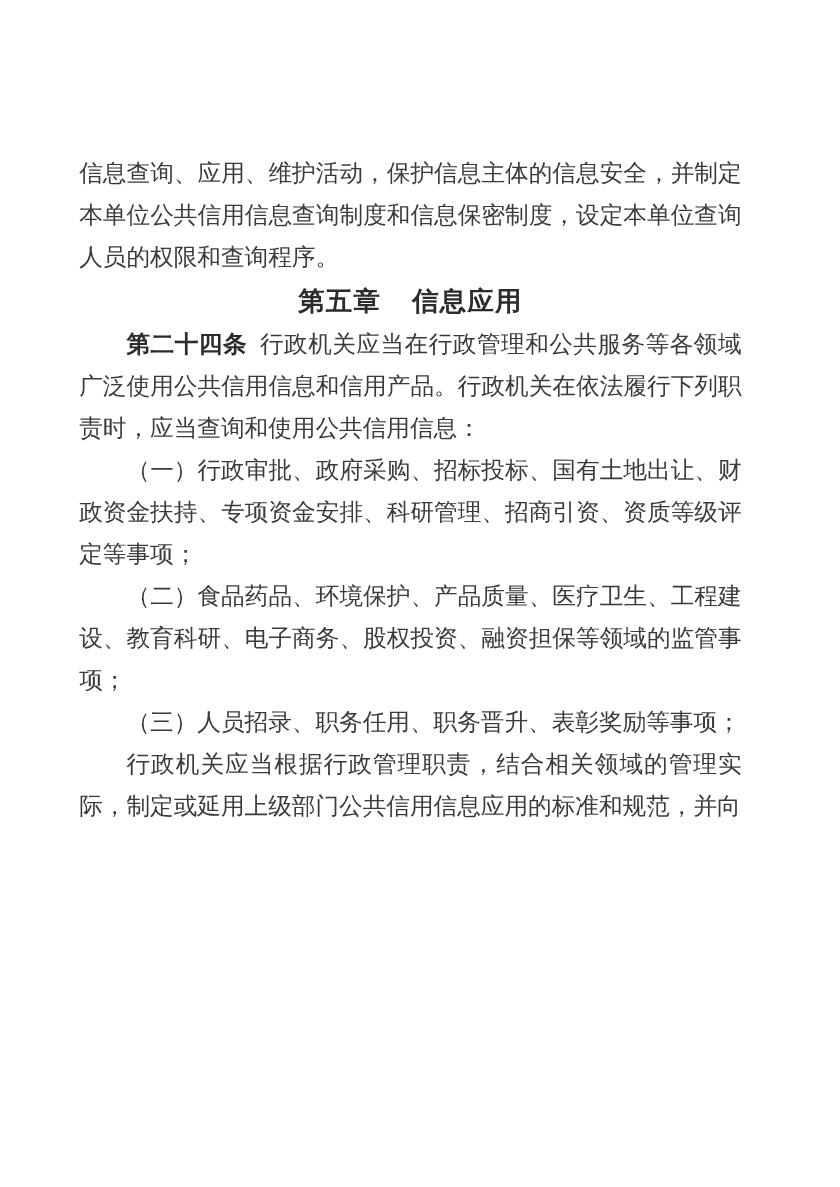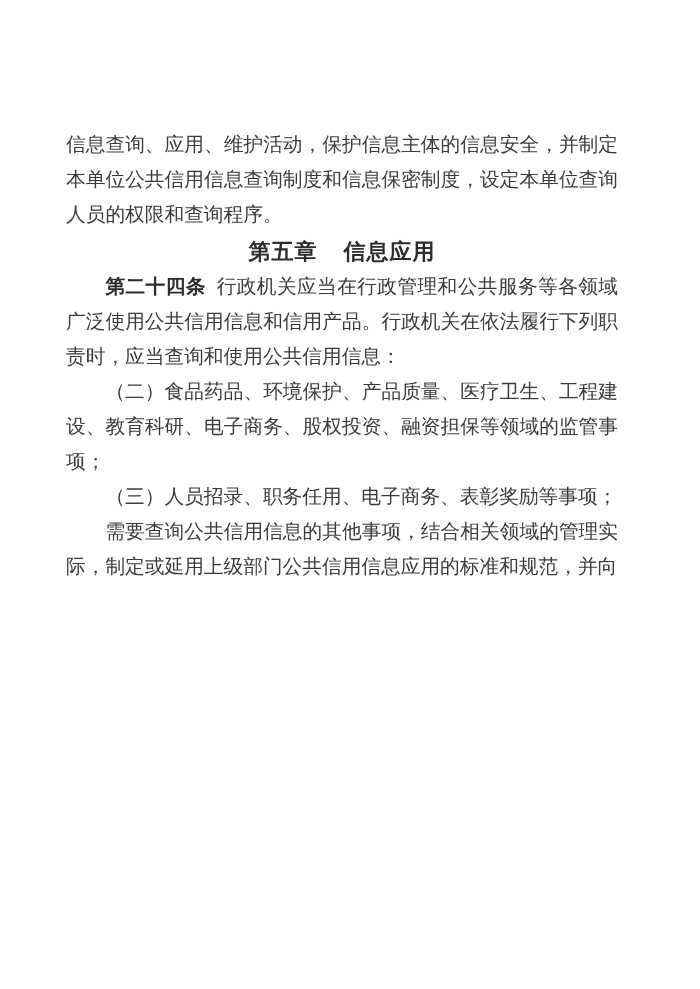--- a/index.html
+++ b/index.html
@@ -84,6 +84,9 @@
       <span class="term">第二十四条</span><span>行政机关应当在行政管理和公共服务等各领域广泛使用公共信用信息和信用产品。行政机关在依法履行下列职责时，应当查询和使用公共信用信息：</span>
     </p>
 
+    <p>
+      <span>（一）行政审批、政府采购、招标投标、国有土地出让、财政资金扶持、专项资金安排、科研管理、招商引资、资质等级评定等事项；</span>
+    </p>
 
     <p>
       <span>（二）食品药品、环境保护、产品质量、医疗卫生、工程建设、教育科研、电子商务、股权投资、融资担保等领域的监管事项；</span>

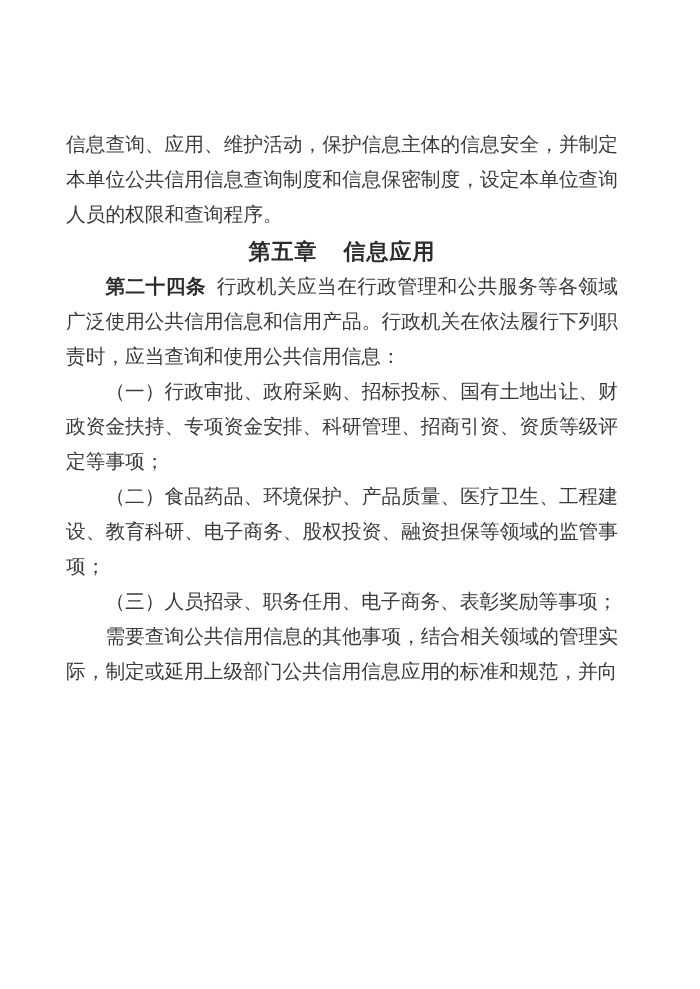--- a/index.html
+++ b/index.html
@@ -93,7 +93,7 @@
     </p>
 
     <p>
-      <span>（三）人员招录、职务任用、电子商务、表彰奖励等事项；</span>
+      <span>（三）人员招录、职务任用、职务晋升、表彰奖励等事项；</span>
     </p>
 
 

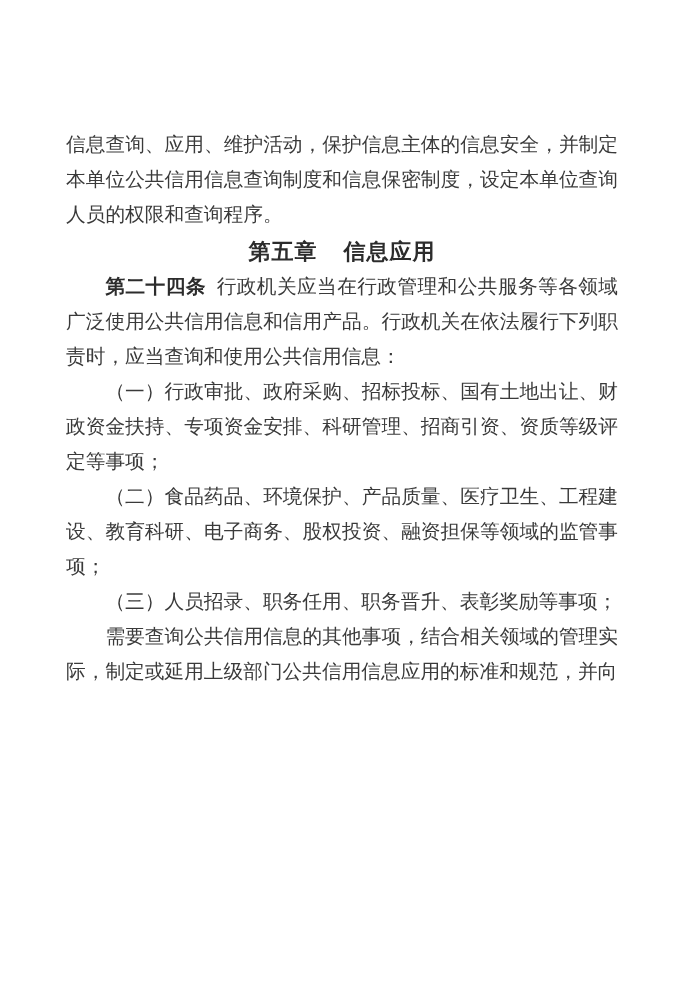--- a/index.html
+++ b/index.html
@@ -98,7 +98,7 @@
 
 
     <p>
-      <span>需要查询公共信用信息的其他事项，结合相关领域的管理实际，制定或延用上级部门公共信用信息应用的标准和规范，并向</span>
+      <span>行政机关应当根据行政管理职责，结合相关领域的管理实际，制定或延用上级部门公共信用信息应用的标准和规范，并向</span>
     </p>
 
   </div>

